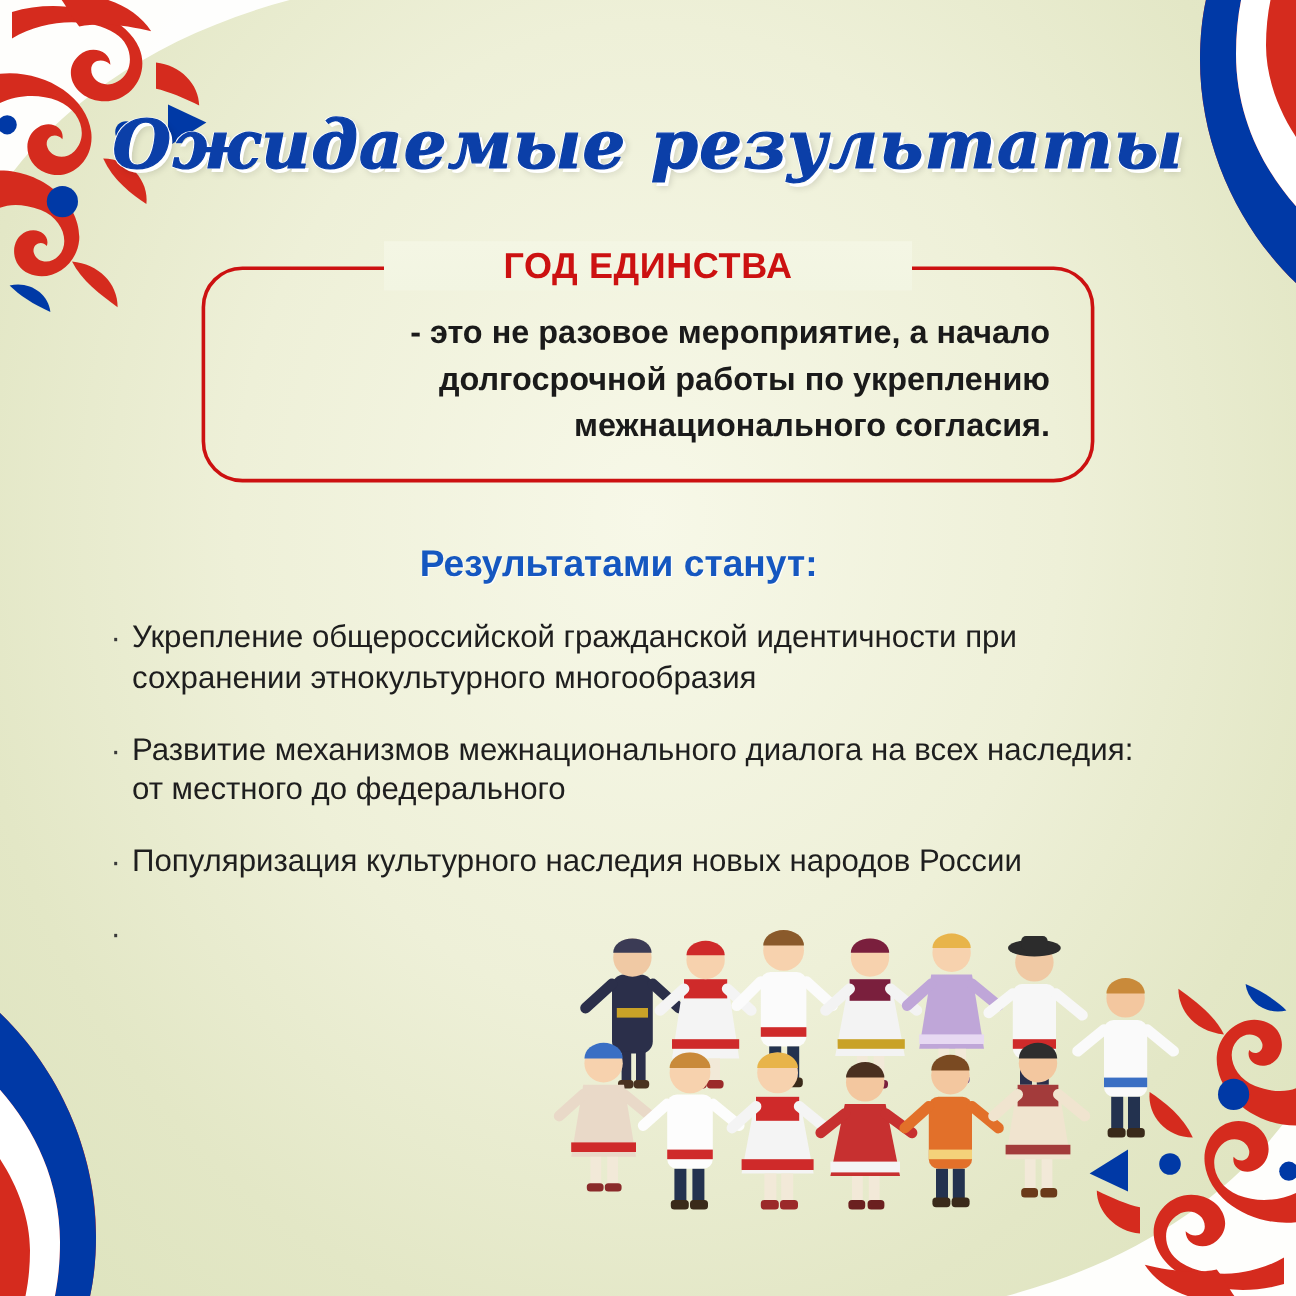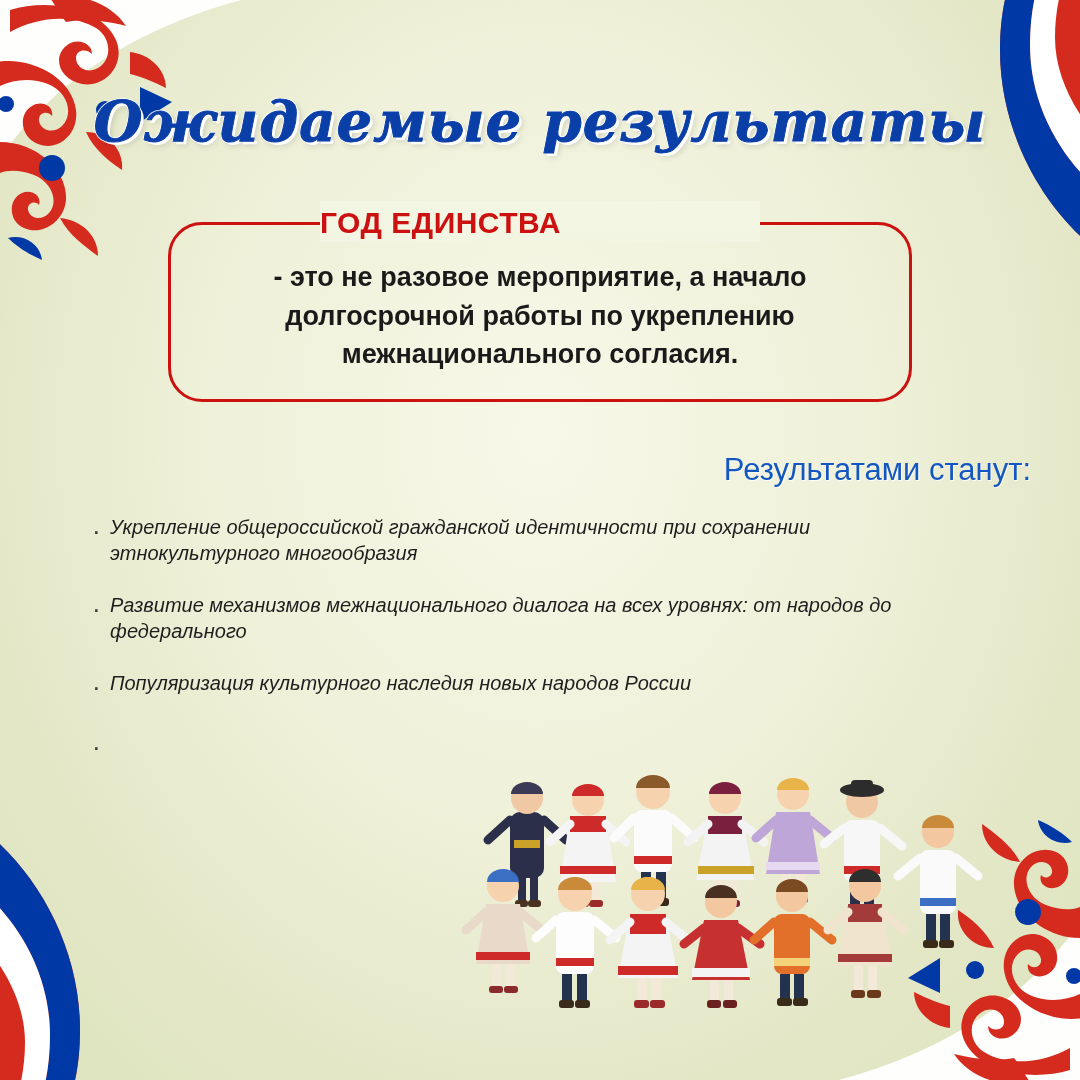--- a/index.html
+++ b/index.html
@@ -83,7 +83,7 @@
     background: transparent;
   }
   .frame-title {
-    text-align: left;
+    text-align: center;
     color: #cc1111;
     font-weight: bold;
     font-size: 30px;

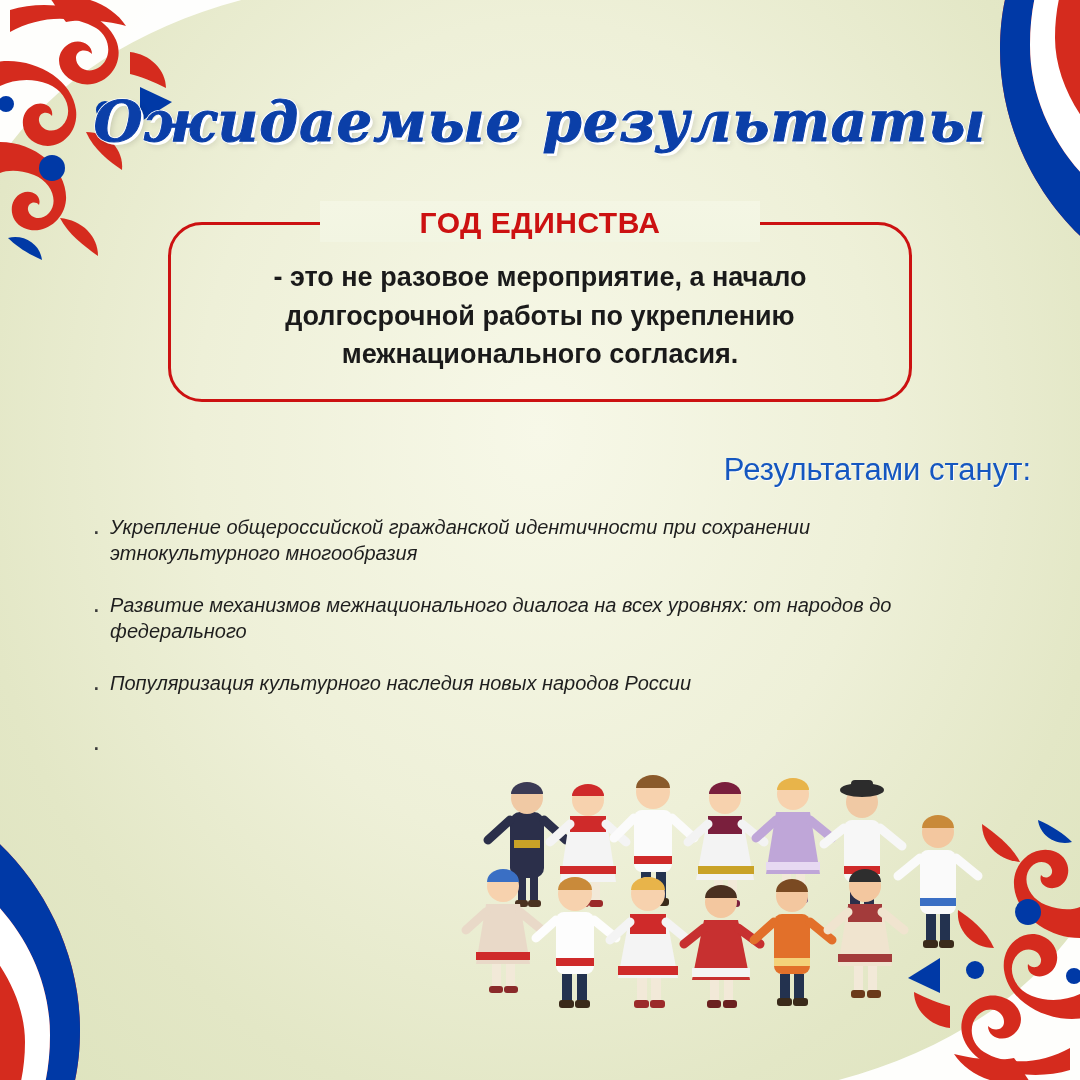--- a/index.html
+++ b/index.html
@@ -95,7 +95,7 @@
     padding: 4px 0 2px 0;
   }
   .frame-text {
-    text-align: center;
+    text-align: right;
     color: #1a1a1a;
     font-size: 27px;
     line-height: 1.42;

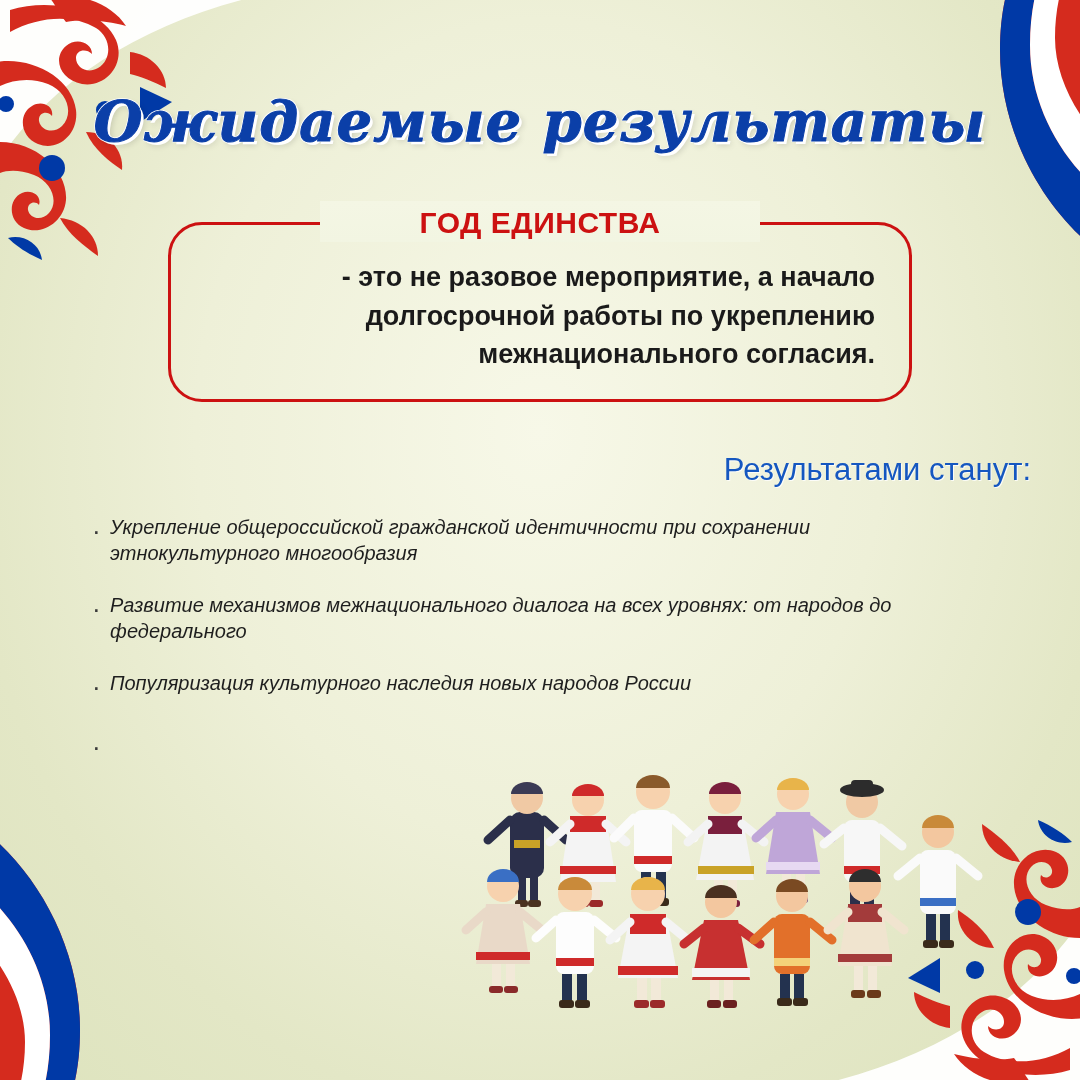--- a/index.html
+++ b/index.html
@@ -109,9 +109,9 @@
     top: 452px;
     left: 0;
     width: 1031px;
-    text-align: right;
+    text-align: center;
     color: #1557c0;
-    font-weight: normal;
+    font-weight: bold;
     font-size: 31px;
     text-shadow: 1px 1px 0 rgba(255,255,255,0.8);
   }

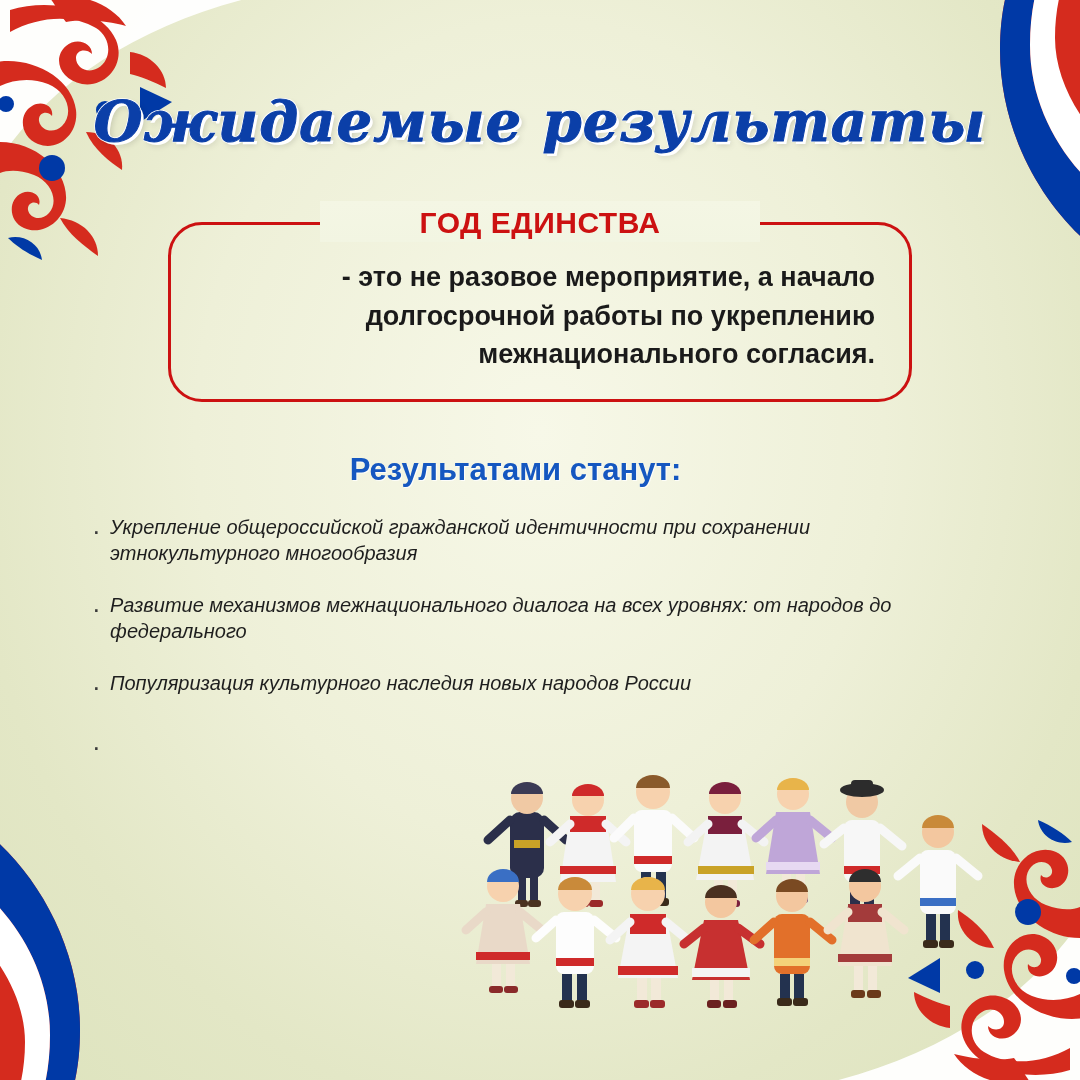--- a/index.html
+++ b/index.html
@@ -139,10 +139,9 @@
   .bullet-text {
     flex: 1 1 auto;
     color: #1e1e1e;
-    font-size: 20px;
+    font-size: 26px;
     line-height: 1.3;
     font-weight: 500;
-    font-style: italic;
   }
   .bullet.b4 .bullet-text { max-width: 430px; }
 

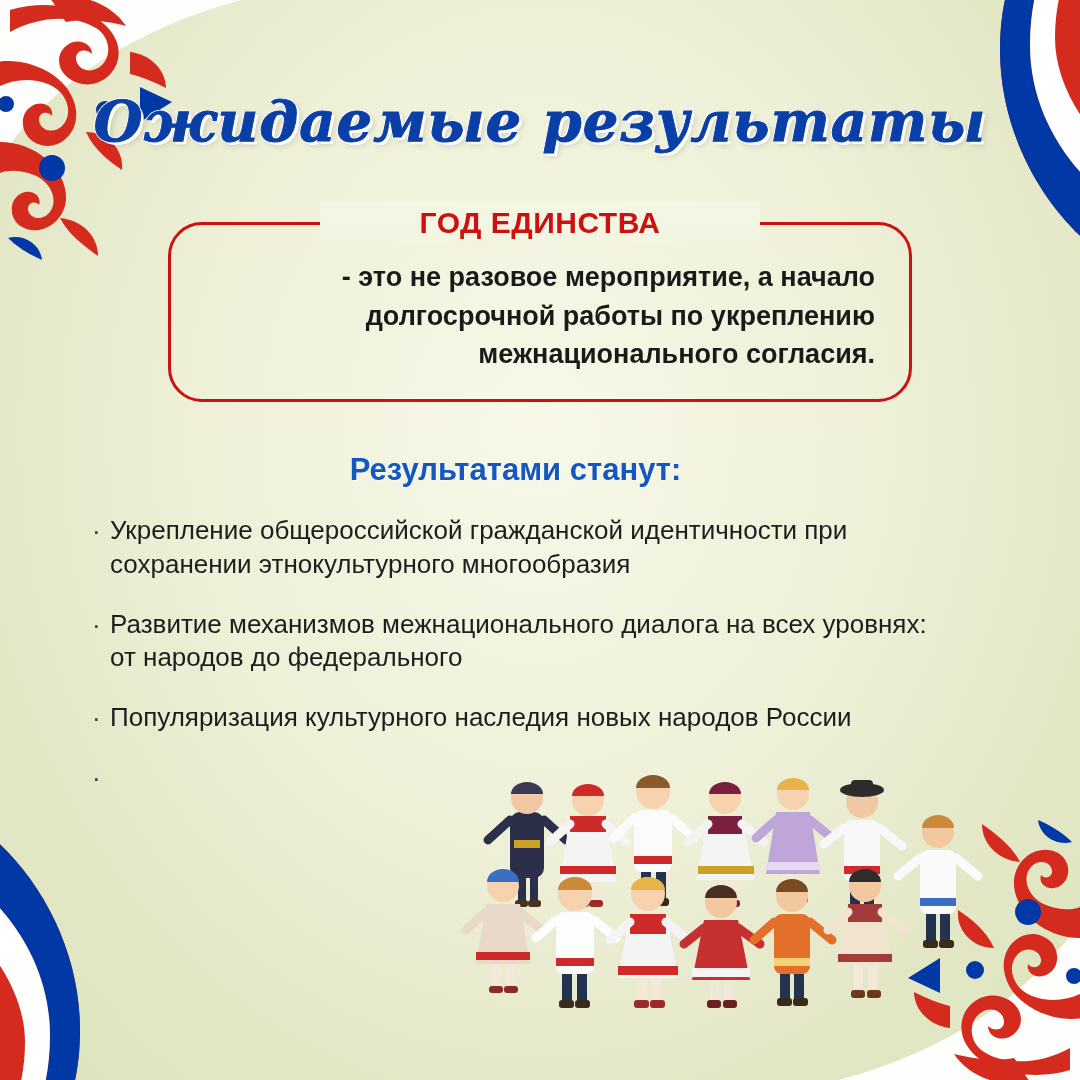--- a/index.html
+++ b/index.html
@@ -238,7 +238,7 @@
     </div>
     <div class="bullet b2">
       <span class="bullet-dot">·</span>
-      <span class="bullet-text">Развитие механизмов межнационального диалога на всех уровнях:  от народов до федерального</span>
+      <span class="bullet-text">Развитие механизмов межнационального диалога на всех наследия:  от местного до федерального</span>
     </div>
     <div class="bullet b3">
       <span class="bullet-dot">·</span>

